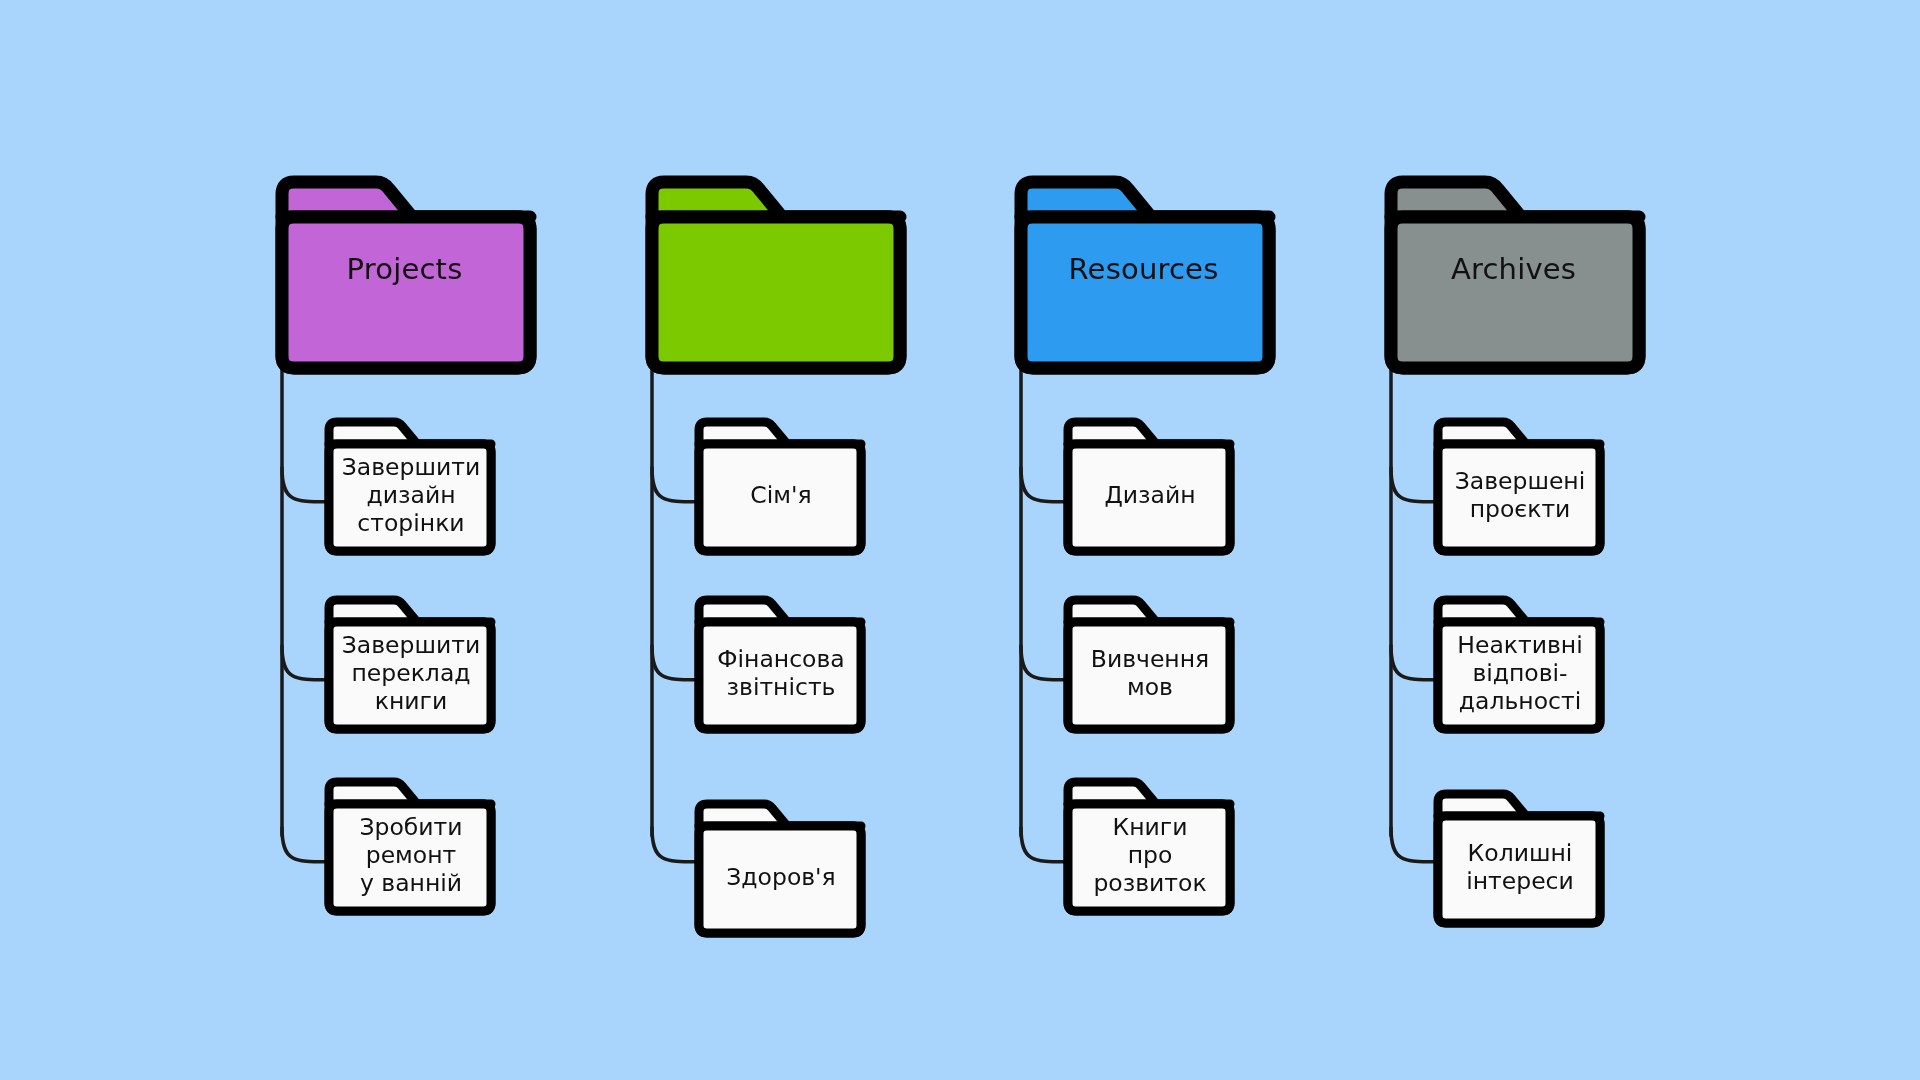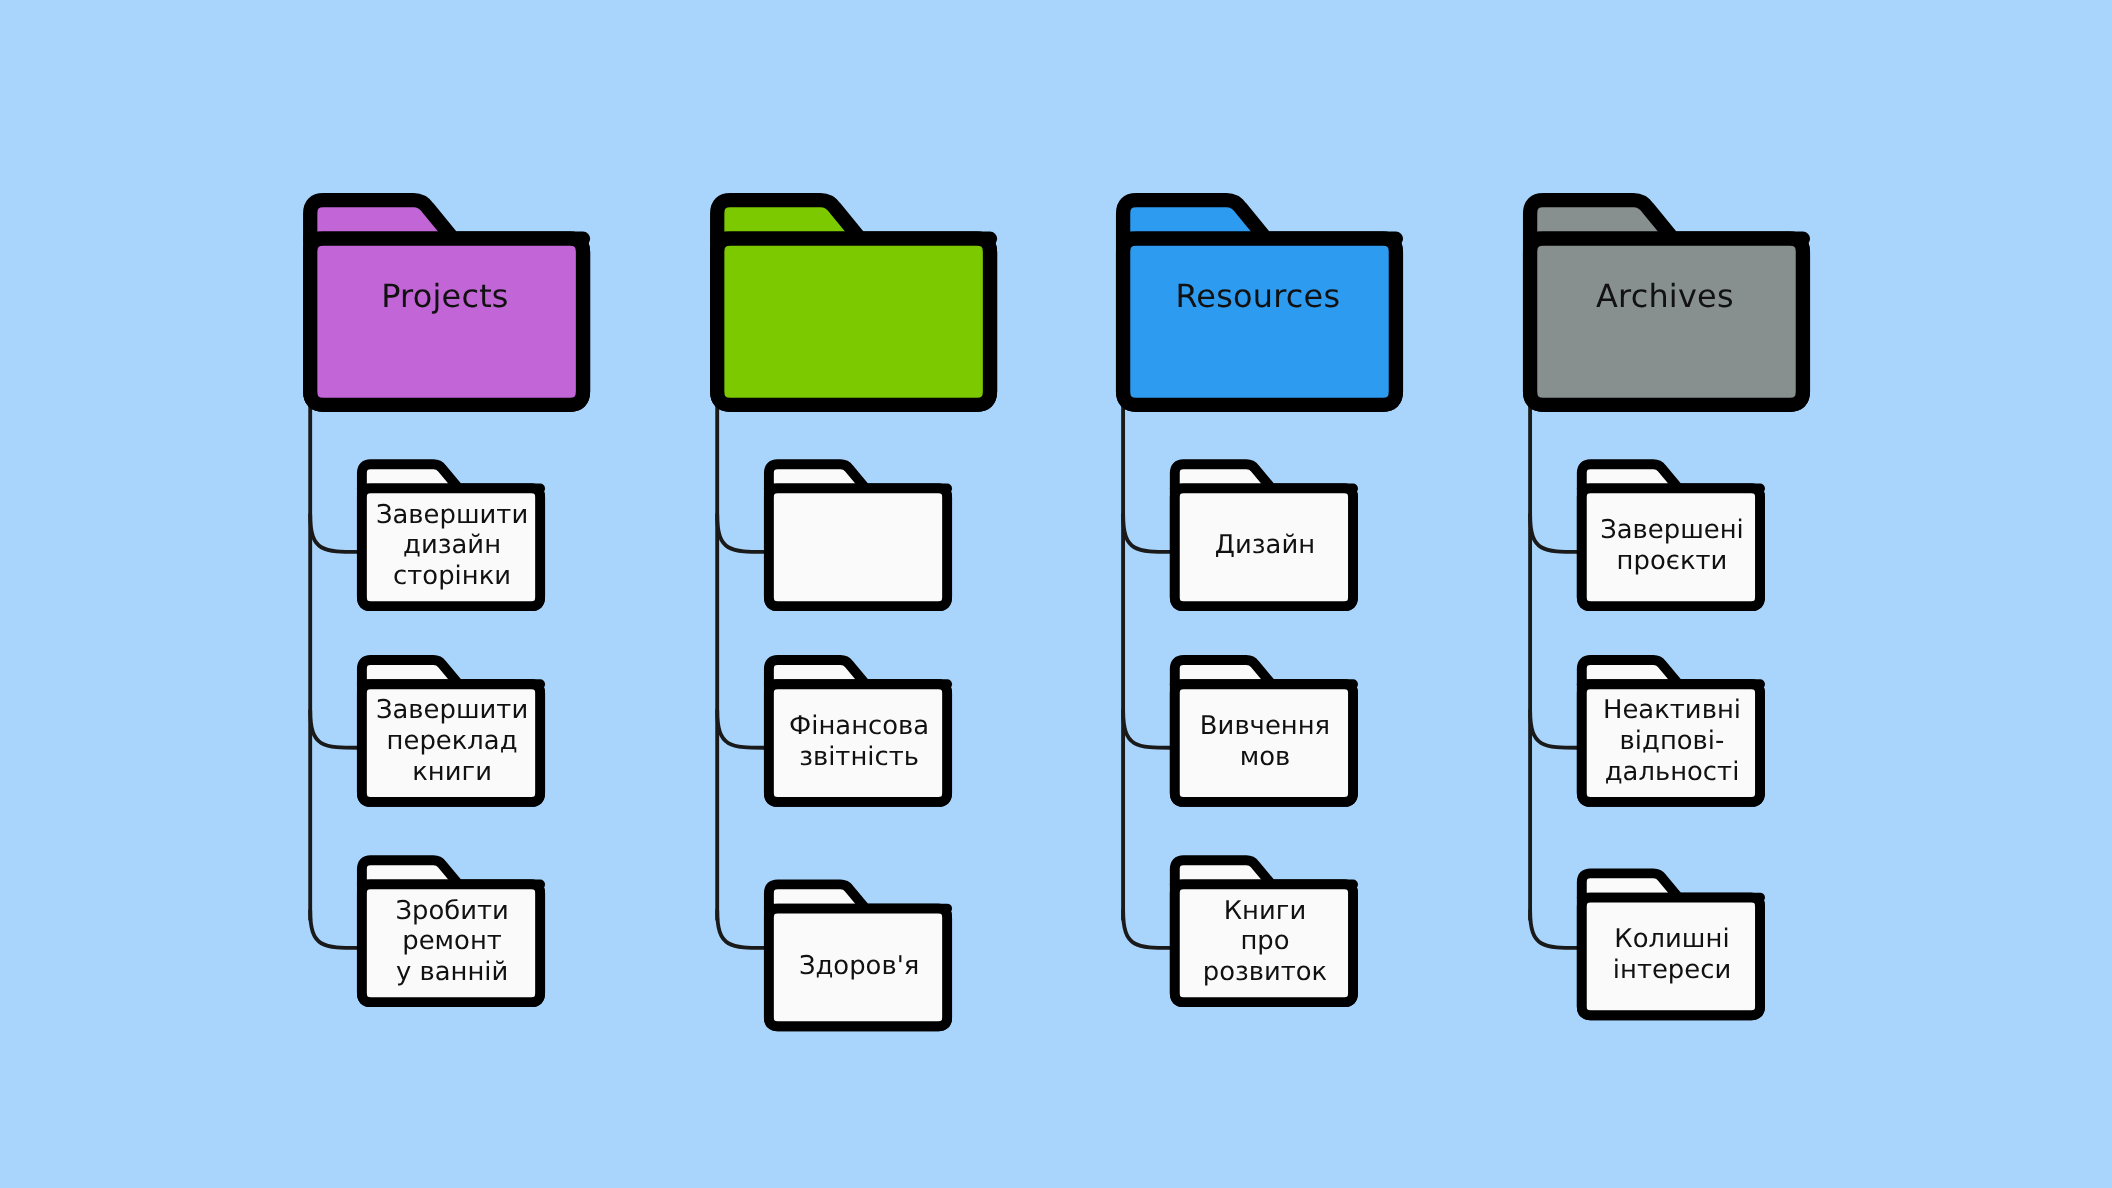--- a/index.html
+++ b/index.html
@@ -188,6 +188,7 @@
         <path d="M7 34 L169 34" stroke="#000" stroke-width="9" stroke-linecap="round"></path>
         <path d="M7 42 Q7 34 15 34 L161 34 Q169 34 169 42 L169 133 Q169 141 161 141 L15 141 Q7 141 7 133 Z" fill="#fafafa" stroke="#000" stroke-width="9" stroke-linejoin="round"></path>
       </svg>
+      <div class="child-label">Сім'я</div>
     </div>
 
     <div class="child-folder" style="top:588px;">

